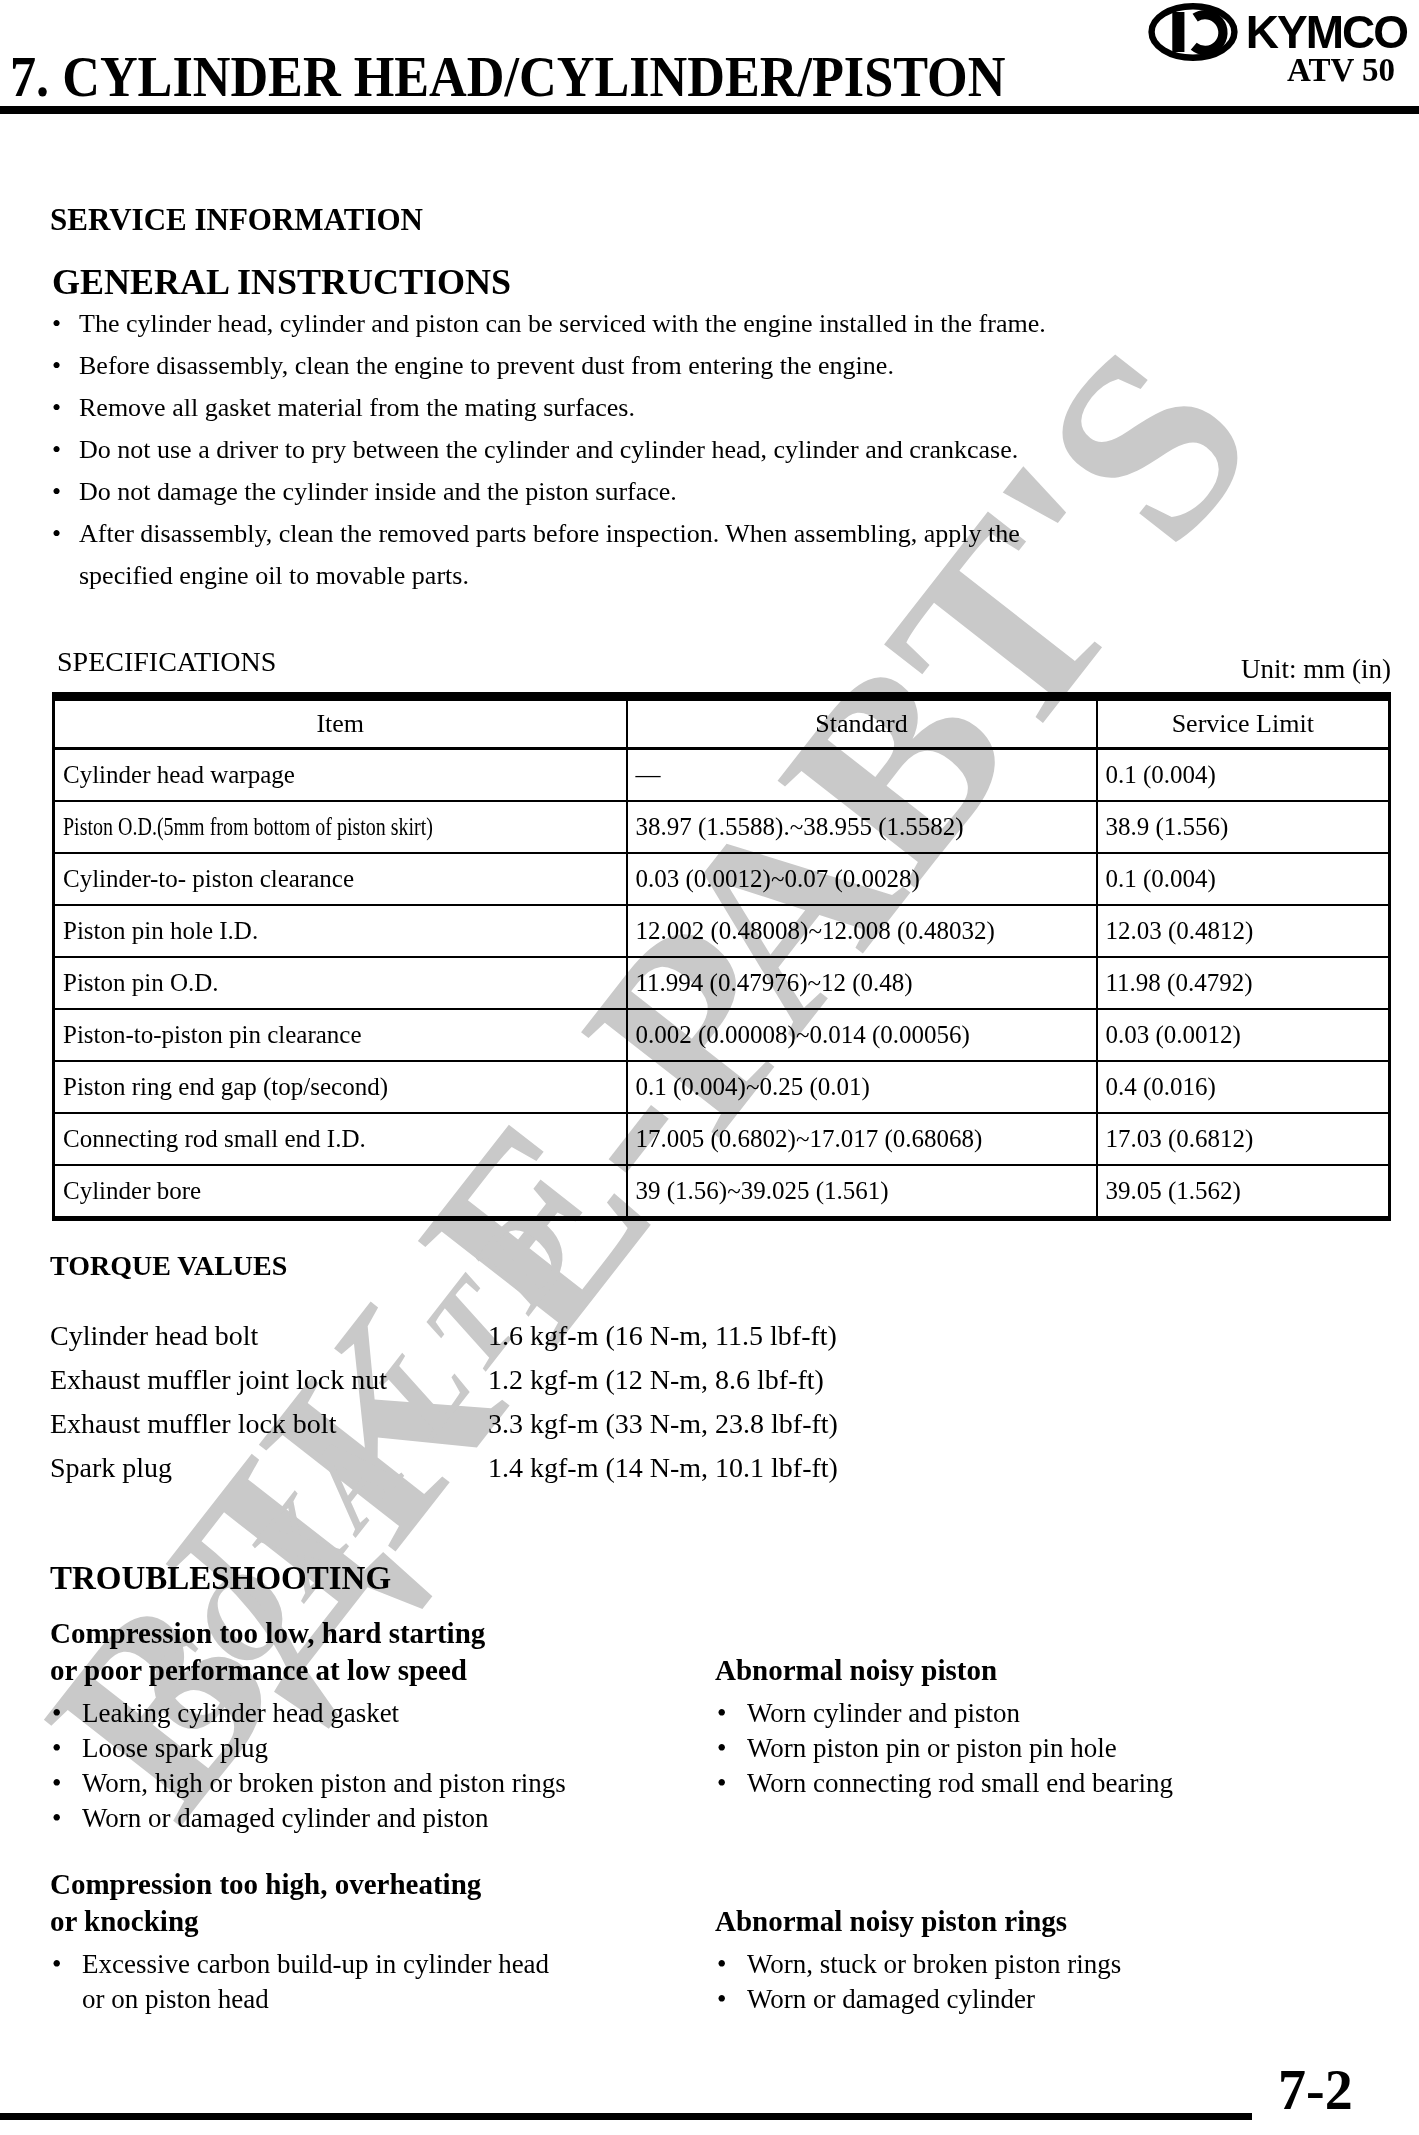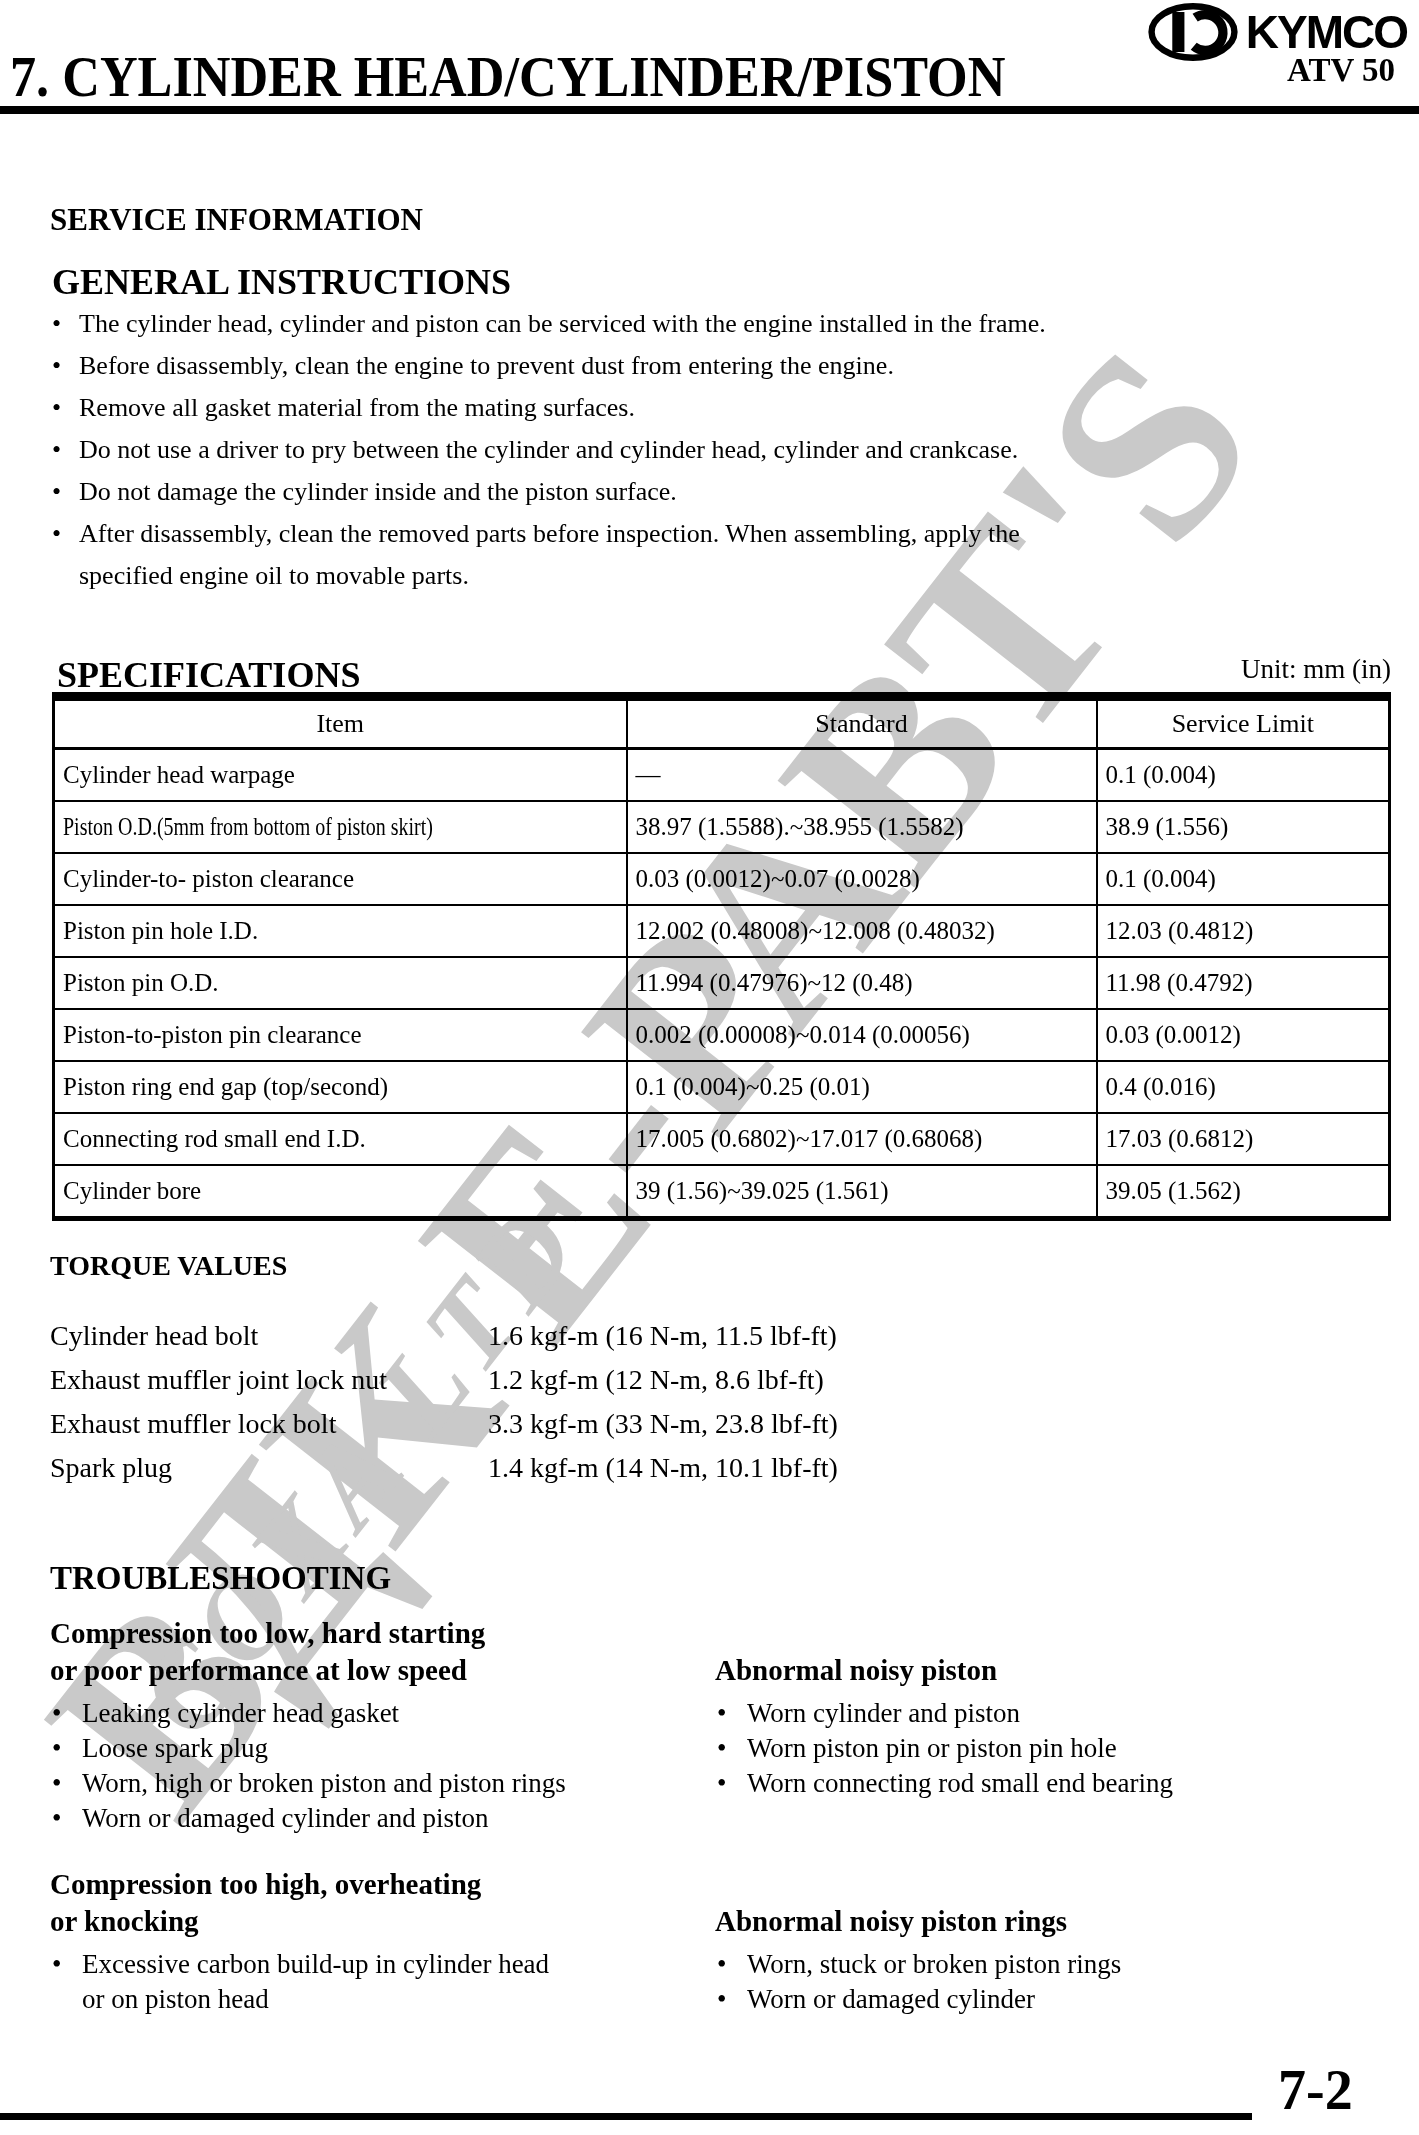--- a/index.html
+++ b/index.html
@@ -34,7 +34,7 @@
   
   .h-service{left:50px;top:202px;font-size:31px;font-weight:bold;}
   .h-general{left:52px;top:261px;font-size:36px;font-weight:bold;}
-  .h-spec{left:57px;top:646px;font-size:36px;font-weight:bold;margin-top:8px;}
+  .h-spec{left:57px;top:646px;font-size:28px;font-weight:normal;}
   .unit-note{right:28px;top:654px;font-size:27px;}
 
   

